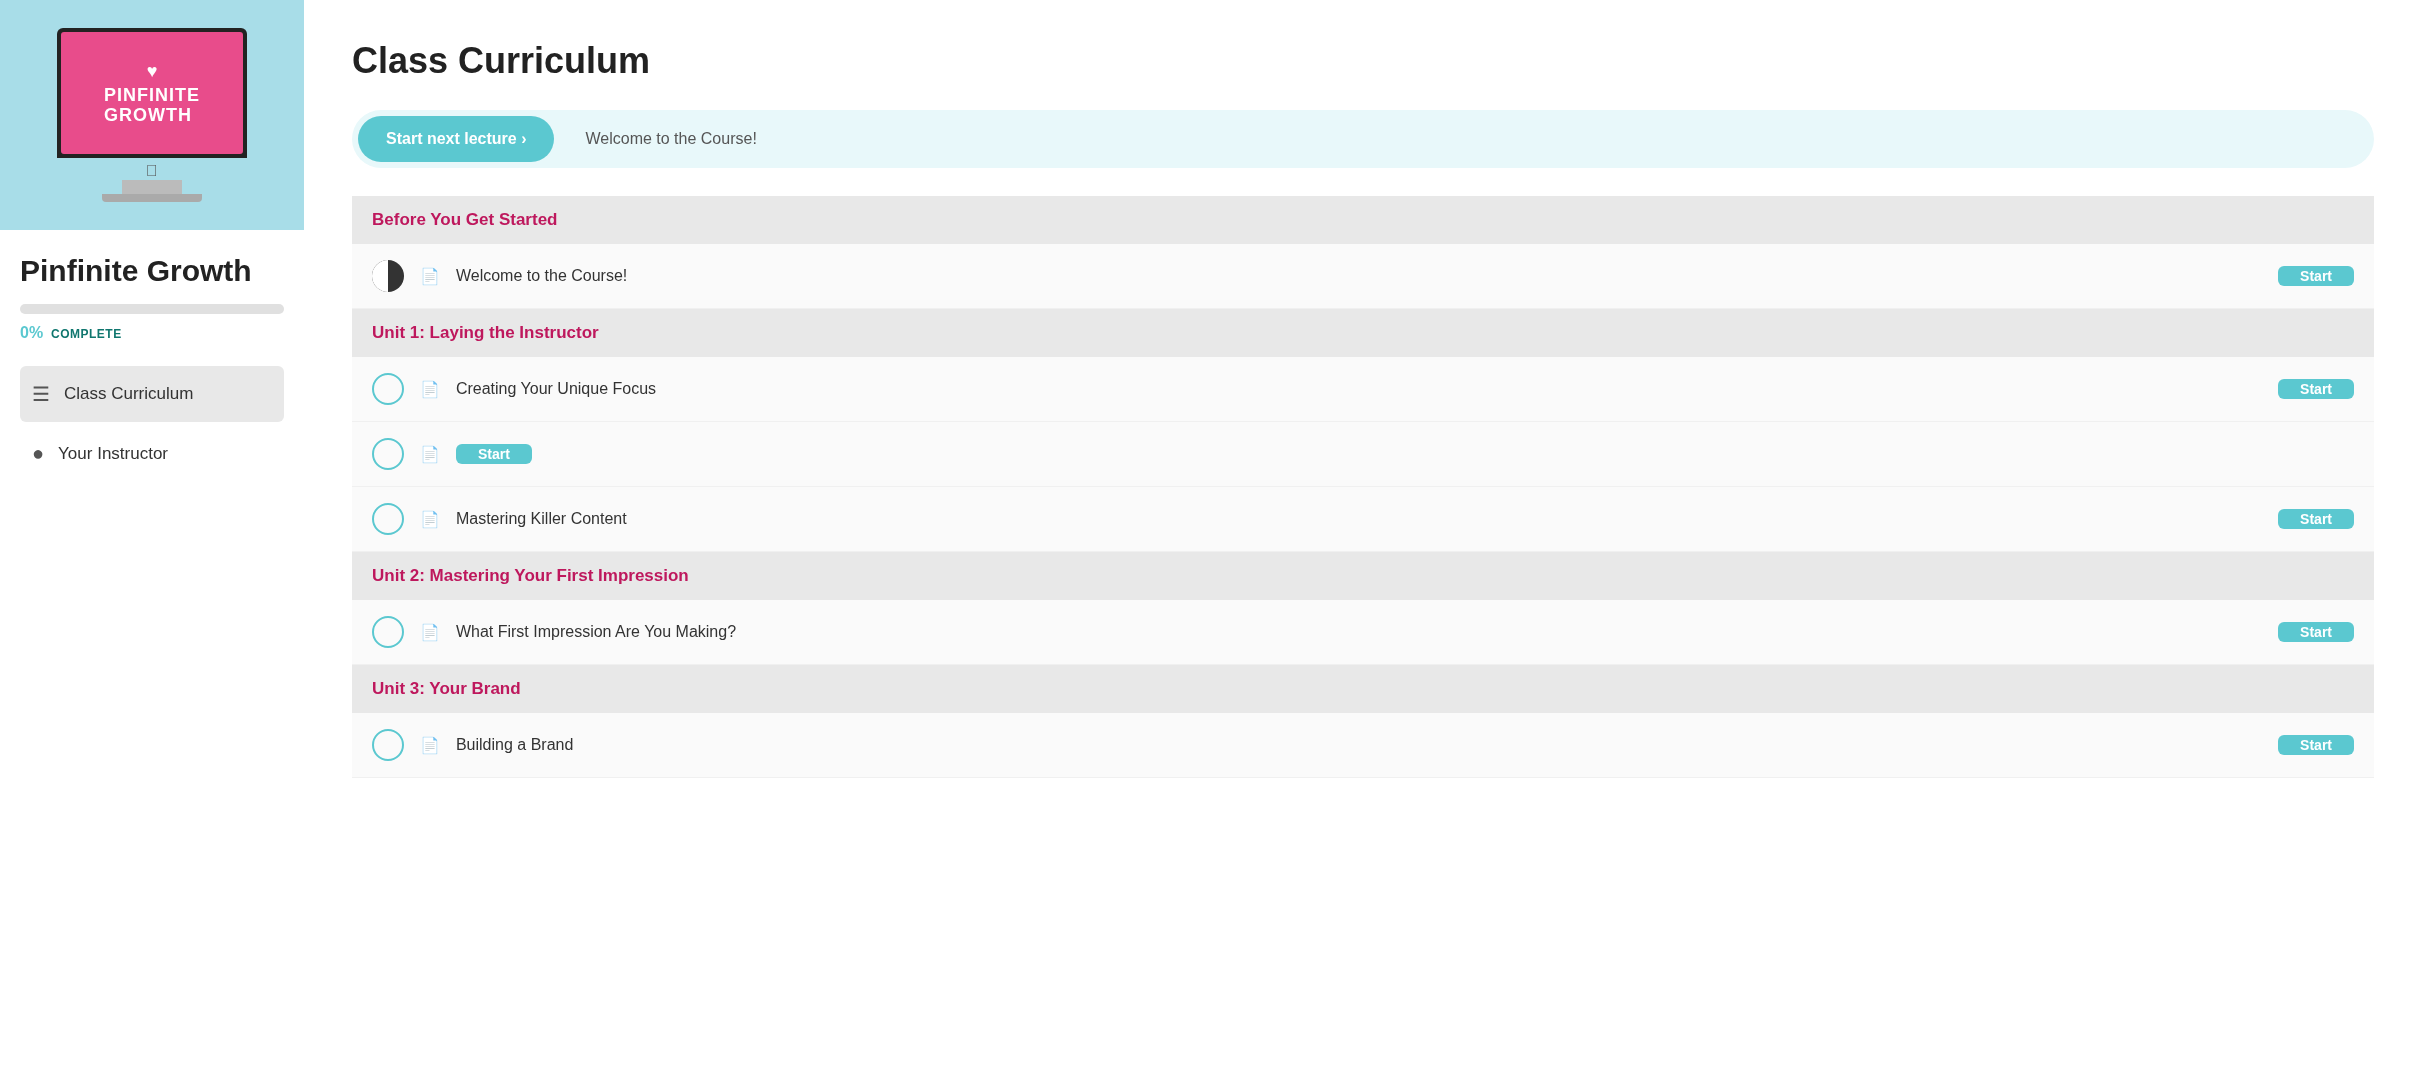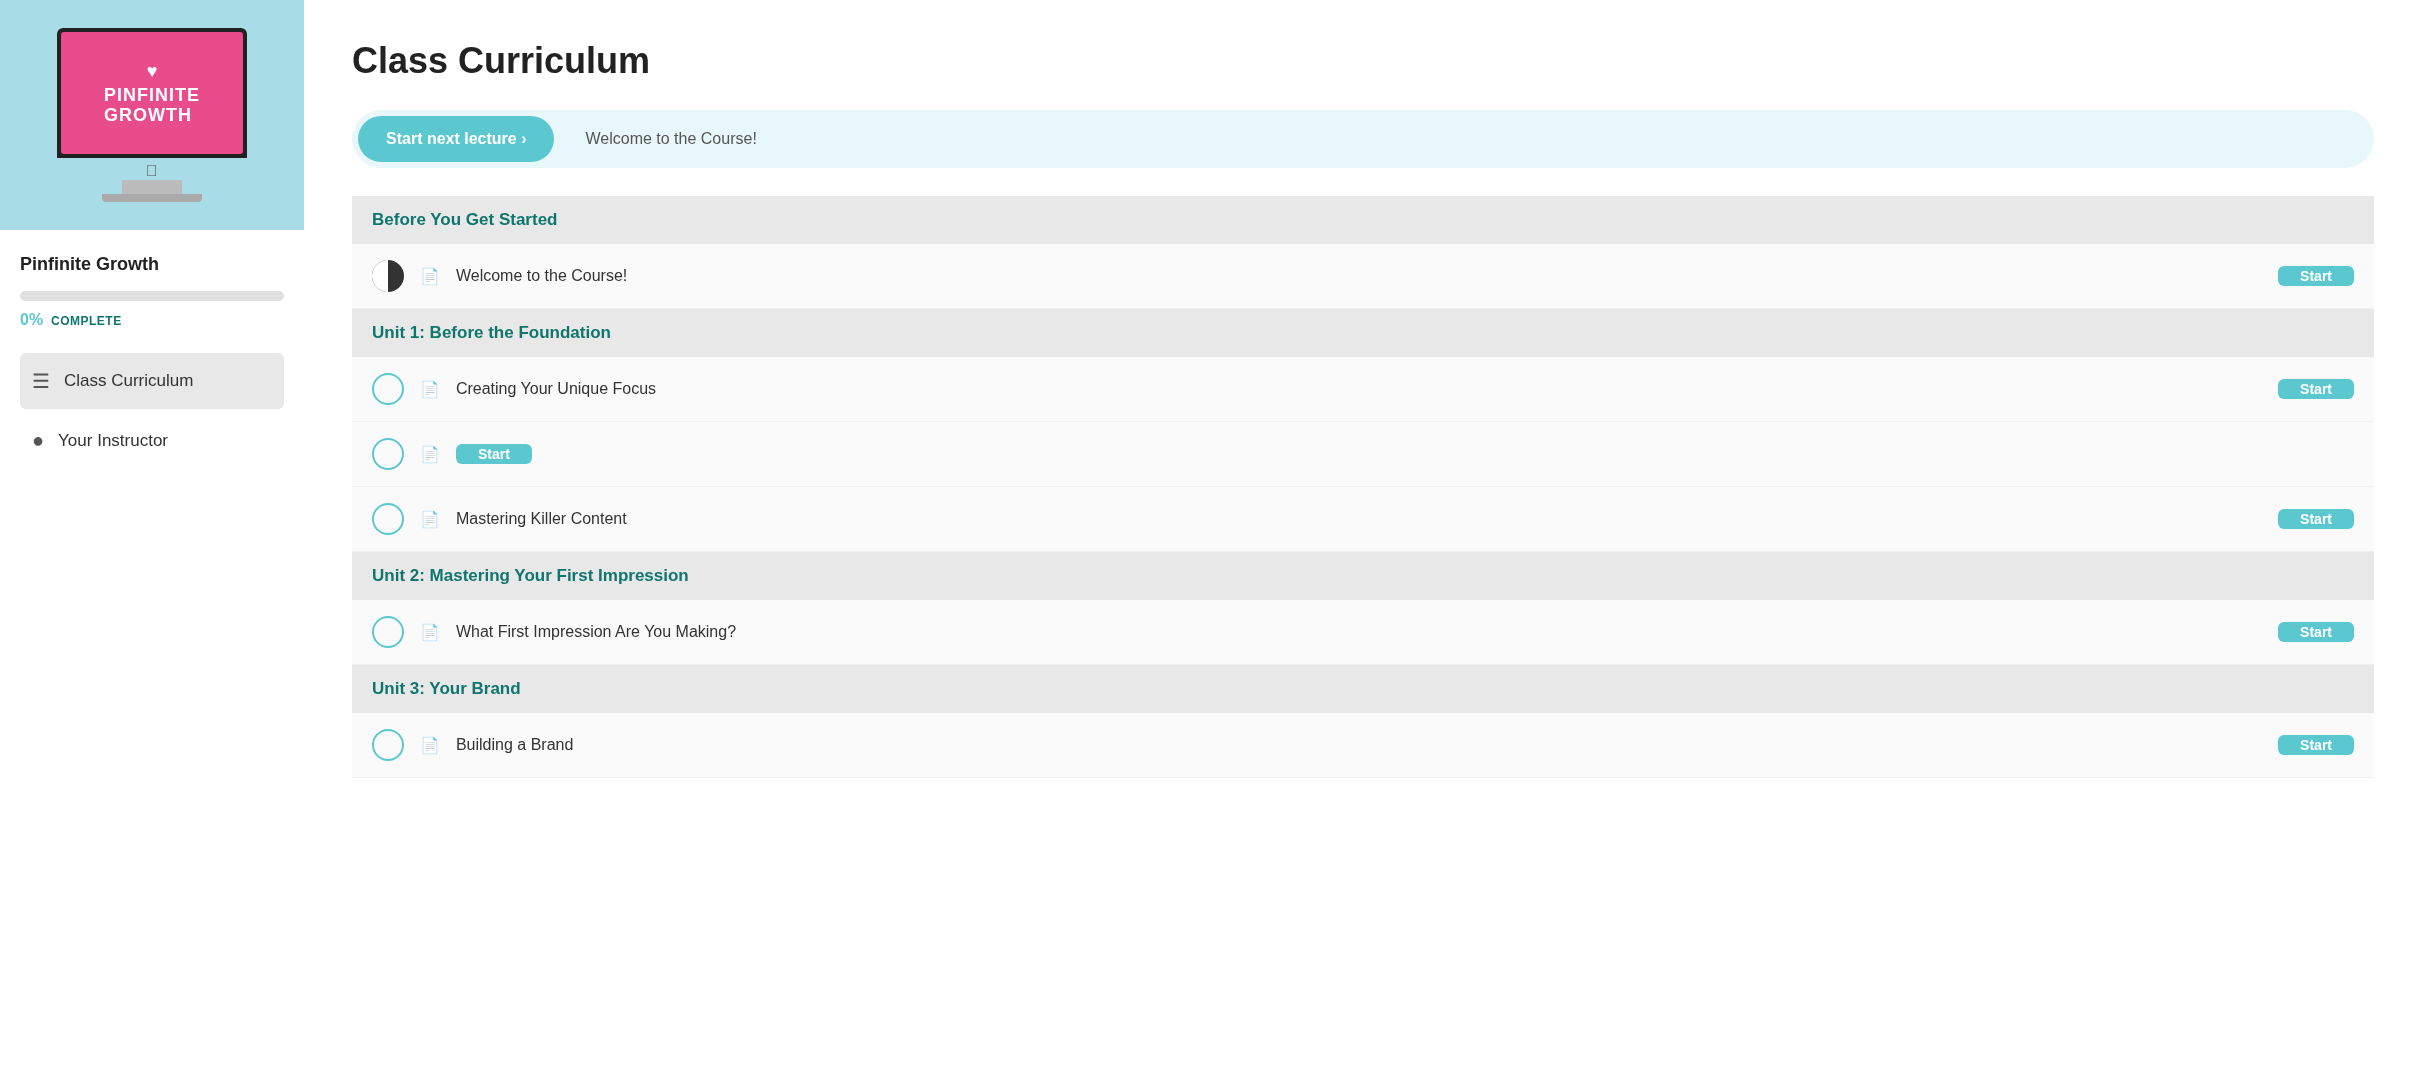--- a/index.html
+++ b/index.html
@@ -216,7 +216,7 @@
       padding: 14px 20px;
       font-size: 17px;
       font-weight: 700;
-      color: #0f766e;
+      color: #be185d;
       border-radius: 0;
     }
 

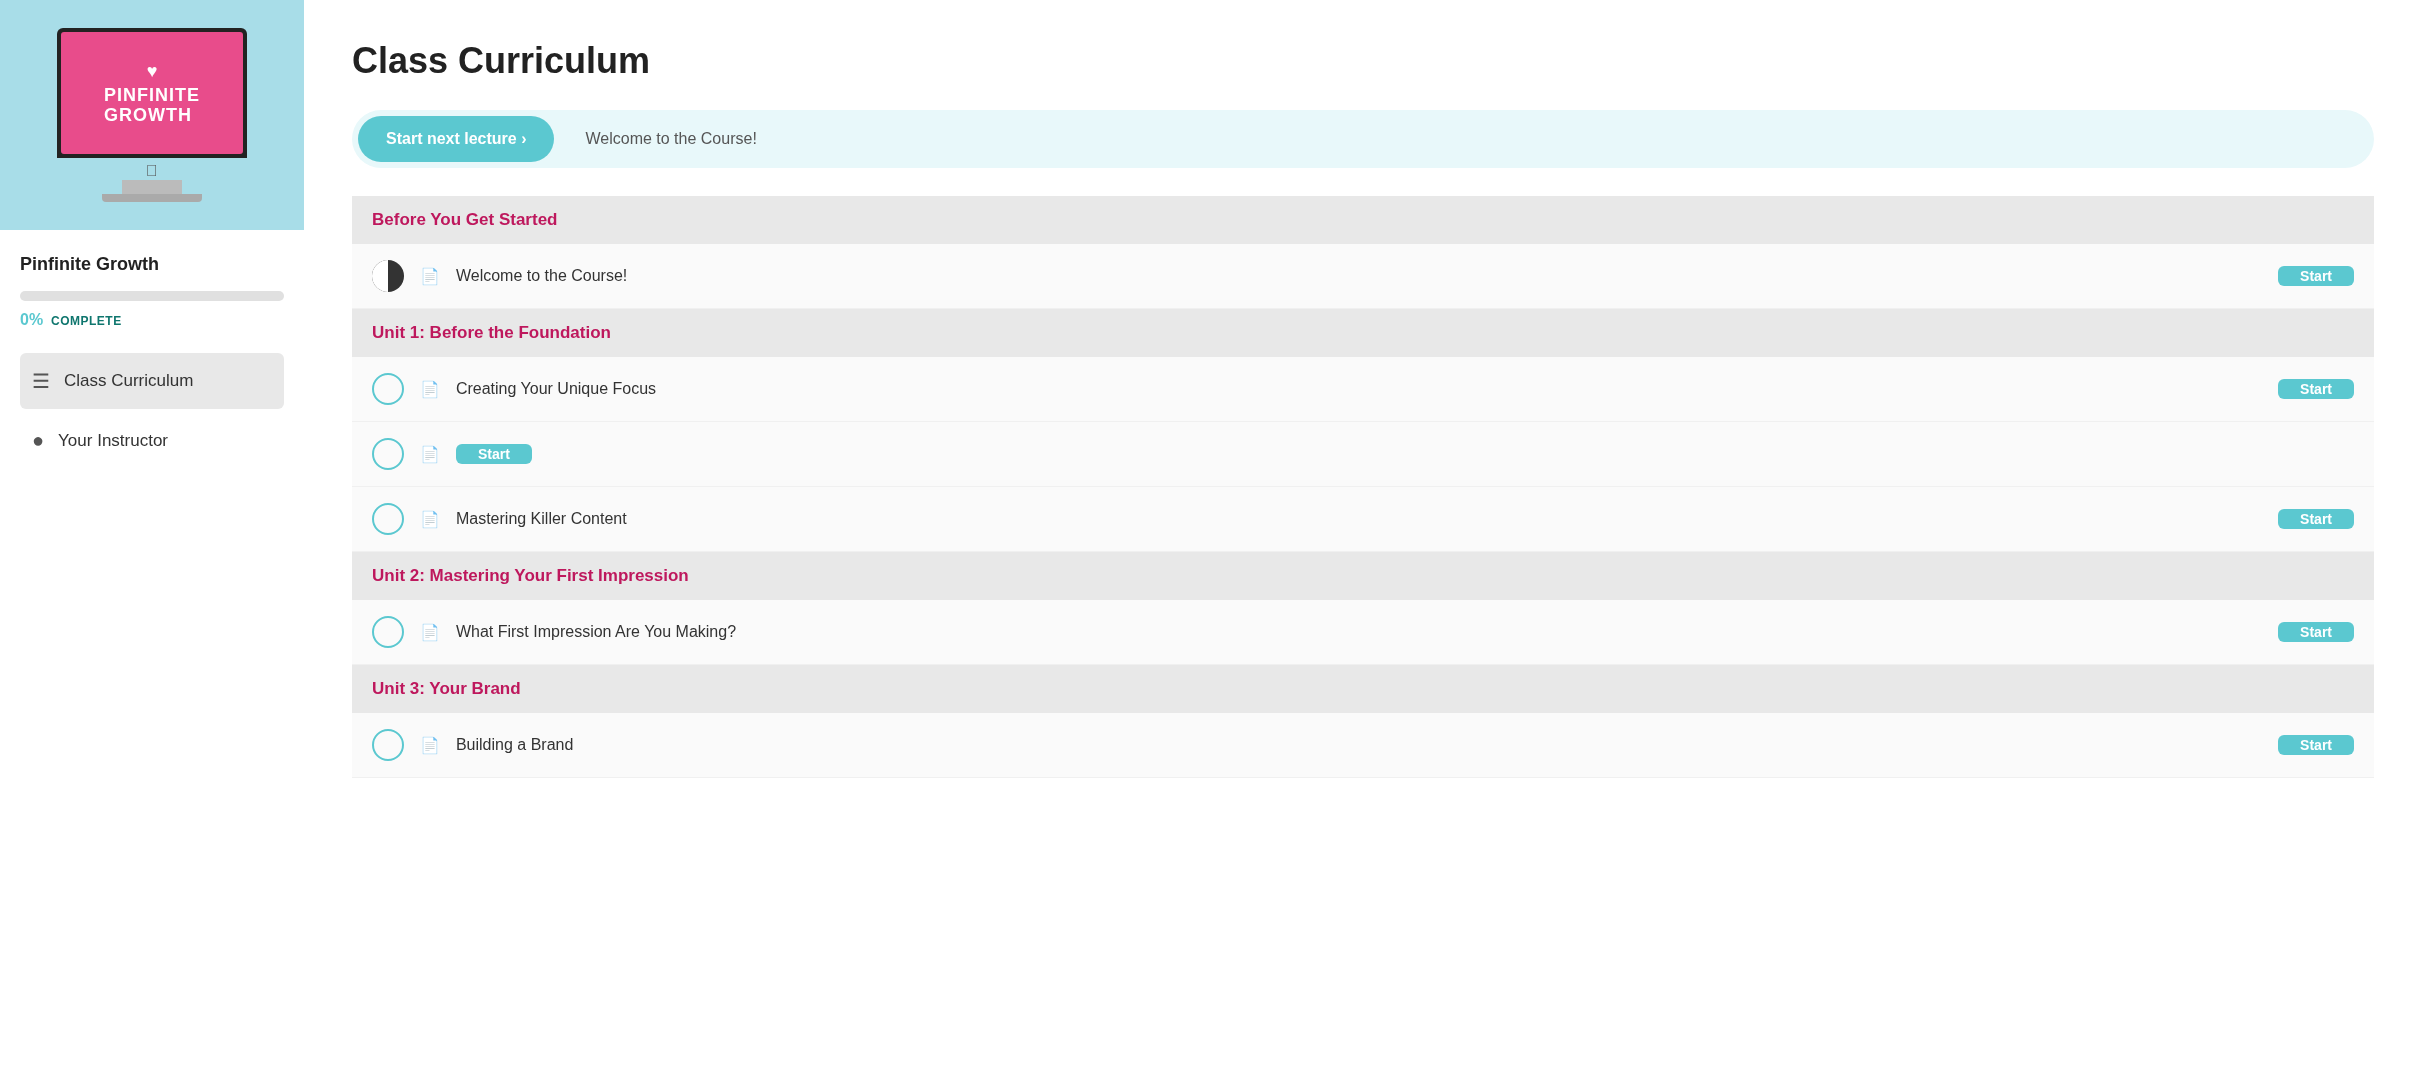--- a/index.html
+++ b/index.html
@@ -101,7 +101,7 @@
     }
 
     .course-title {
-      font-size: 18px;
+      font-size: 30px;
       font-weight: 700;
       color: #222;
       margin-bottom: 16px;

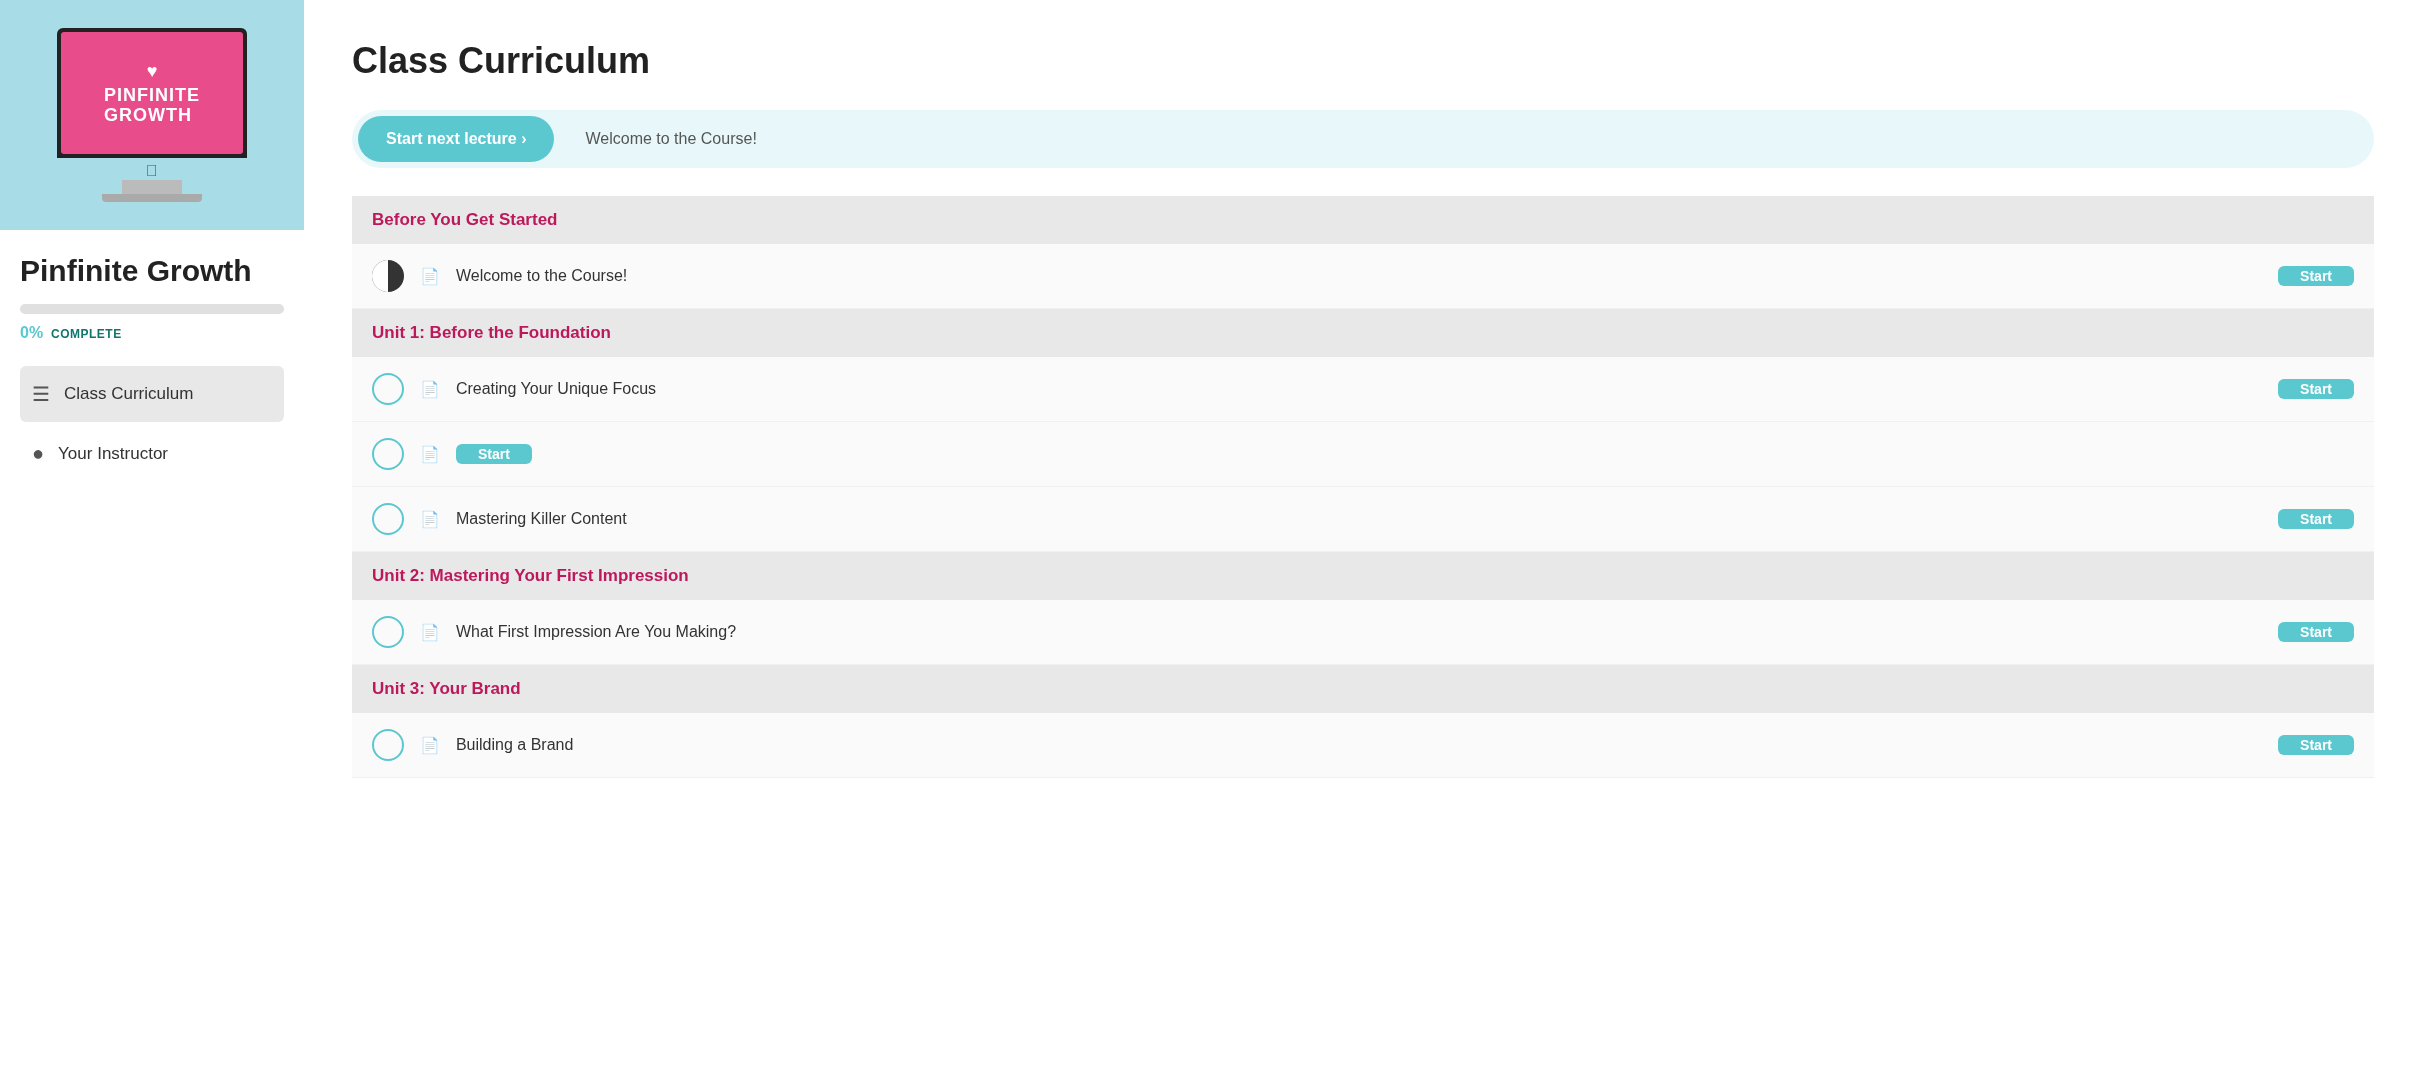--- a/index.html
+++ b/index.html
@@ -344,7 +344,7 @@
   </div>
 
   <div class="section">
-    <div class="section-header">Unit 1: Before the Foundation</div>
+    <div class="section-header">Unit 1: Laying the Instructor</div>
     <div class="lesson-row">
       <div class="lesson-circle"></div>
       <span class="lesson-doc-icon">📄</span>

